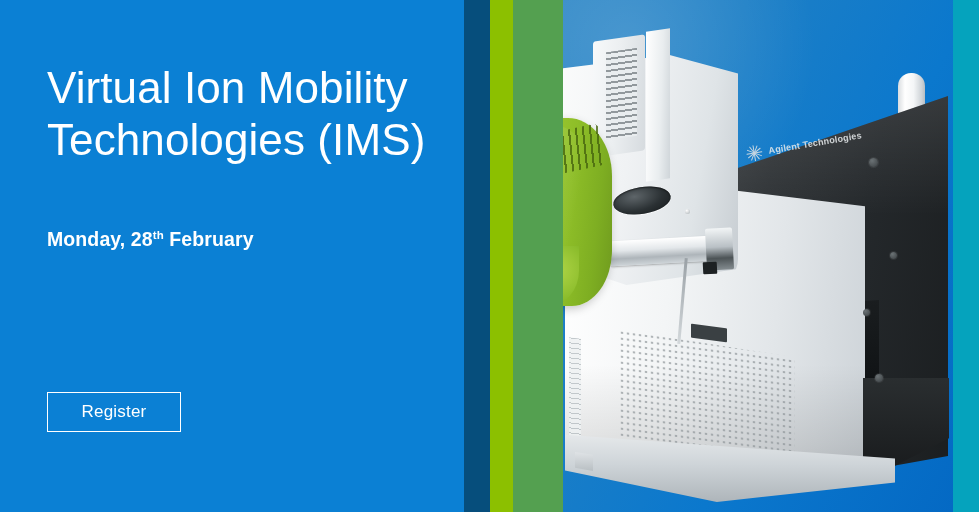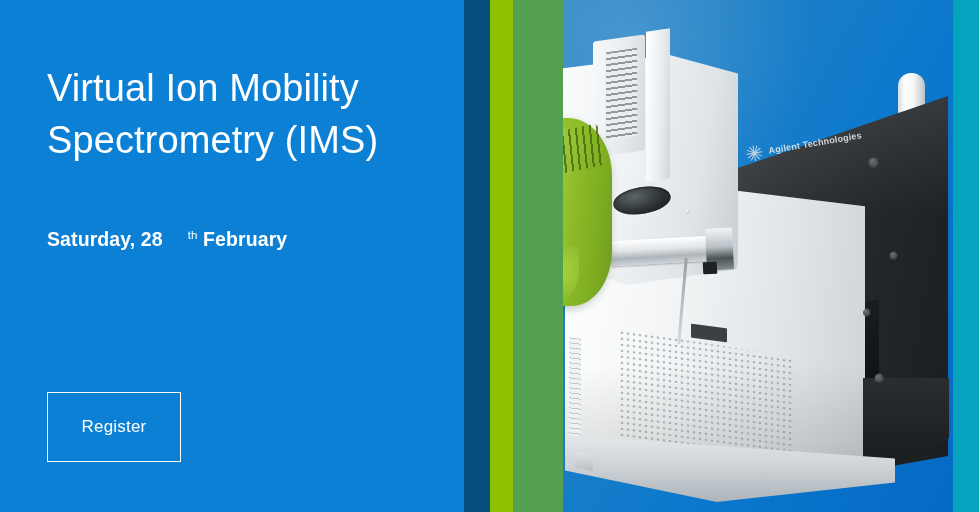--- a/index.html
+++ b/index.html
@@ -34,7 +34,7 @@
   }
   .headline{
     color:#ffffff;
-    font-size:38px;
+    font-size:44px;
     font-weight:400;
     line-height:52px;
     letter-spacing:0.1px;

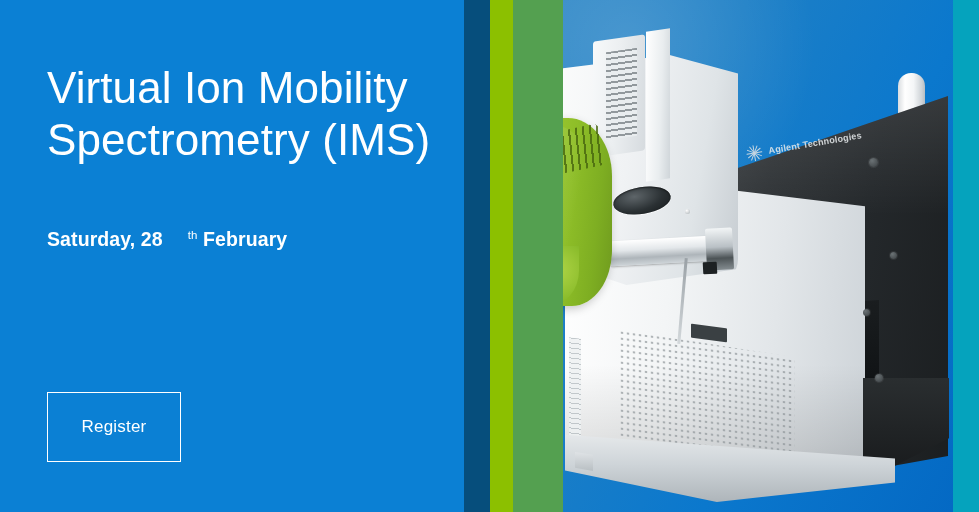--- a/index.html
+++ b/index.html
@@ -418,7 +418,7 @@
 
       <h1 class="headline">
         <span class="hl-line">Virtual Ion Mobility</span>
-        <span class="hl-line">Spectrometry (IMS)</span>
+        <span class="hl-line">Technologies (IMS)</span>
       </h1>
 
       <div class="meta">

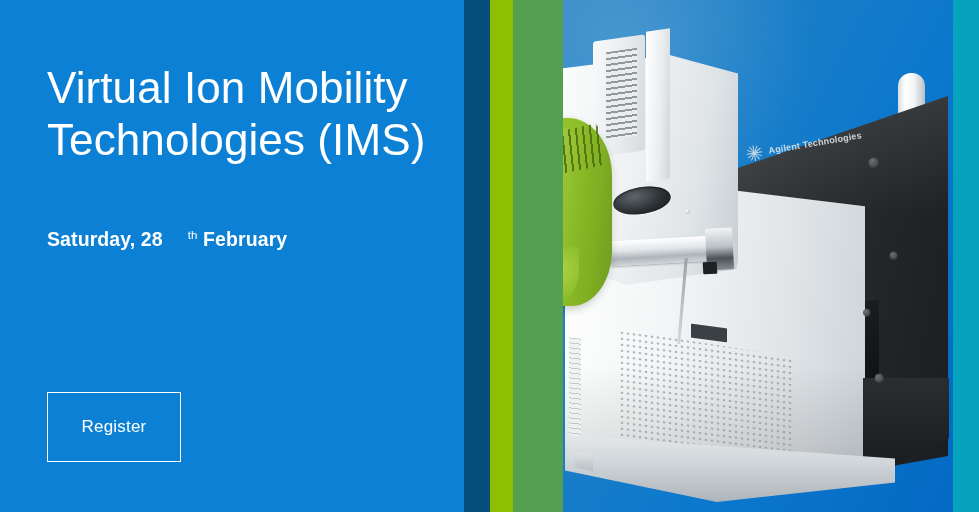--- a/index.html
+++ b/index.html
@@ -422,7 +422,7 @@
       </h1>
 
       <div class="meta">
-        <div class="meta-line"><span>Saturday, 28</span><sup>th</sup><span> February</span></div>
+        <div class="meta-line"><span>Monday, 28</span><sup>th</sup><span> February</span></div>
       </div>
 
     </div>

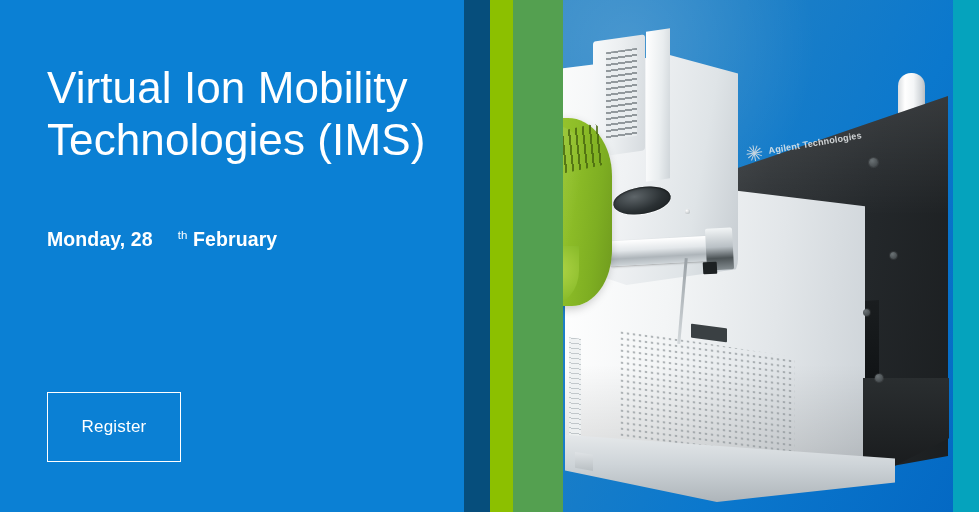--- a/index.html
+++ b/index.html
@@ -55,10 +55,9 @@
   }
   .meta-line sup{
     font-size:11.5px;
-    font-weight:400;
+    font-weight:700;
     vertical-align:super;
     line-height:0;
-    margin-left:25px;
   }
 
   .register-btn{

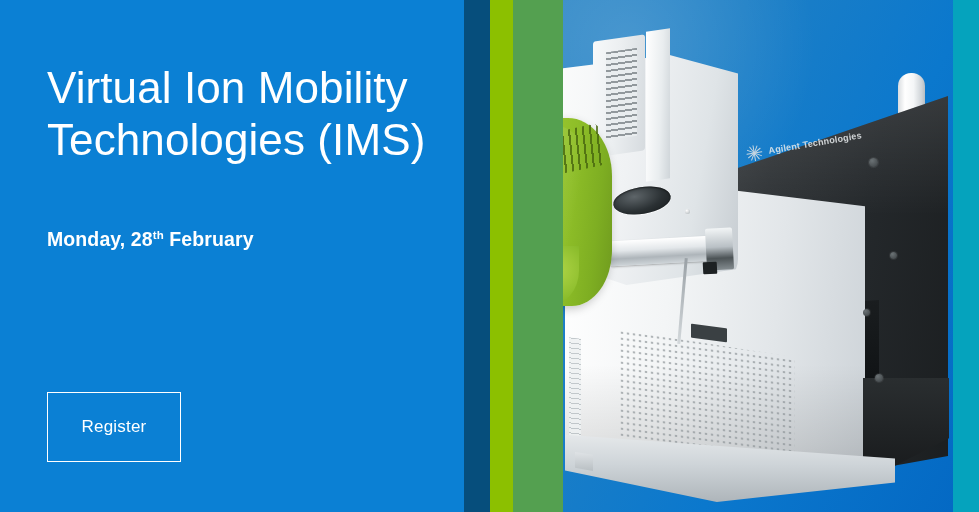--- a/index.html
+++ b/index.html
@@ -65,7 +65,7 @@
     left:47px;
     top:392px;
     width:134px;
-    height:70px;
+    height:40px;
     background:transparent;
     border:1.6px solid #ffffff;
     color:#ffffff;

